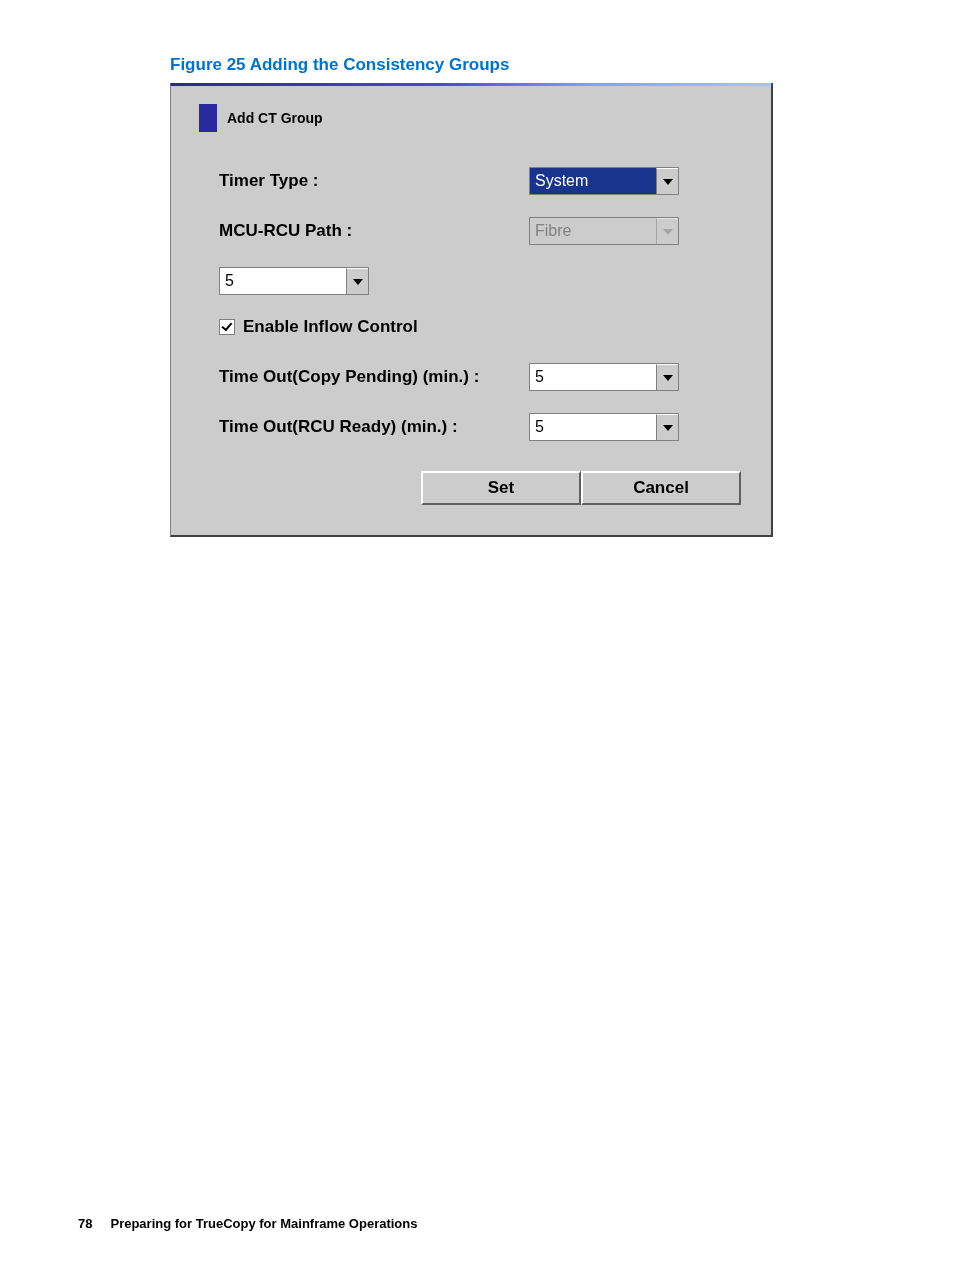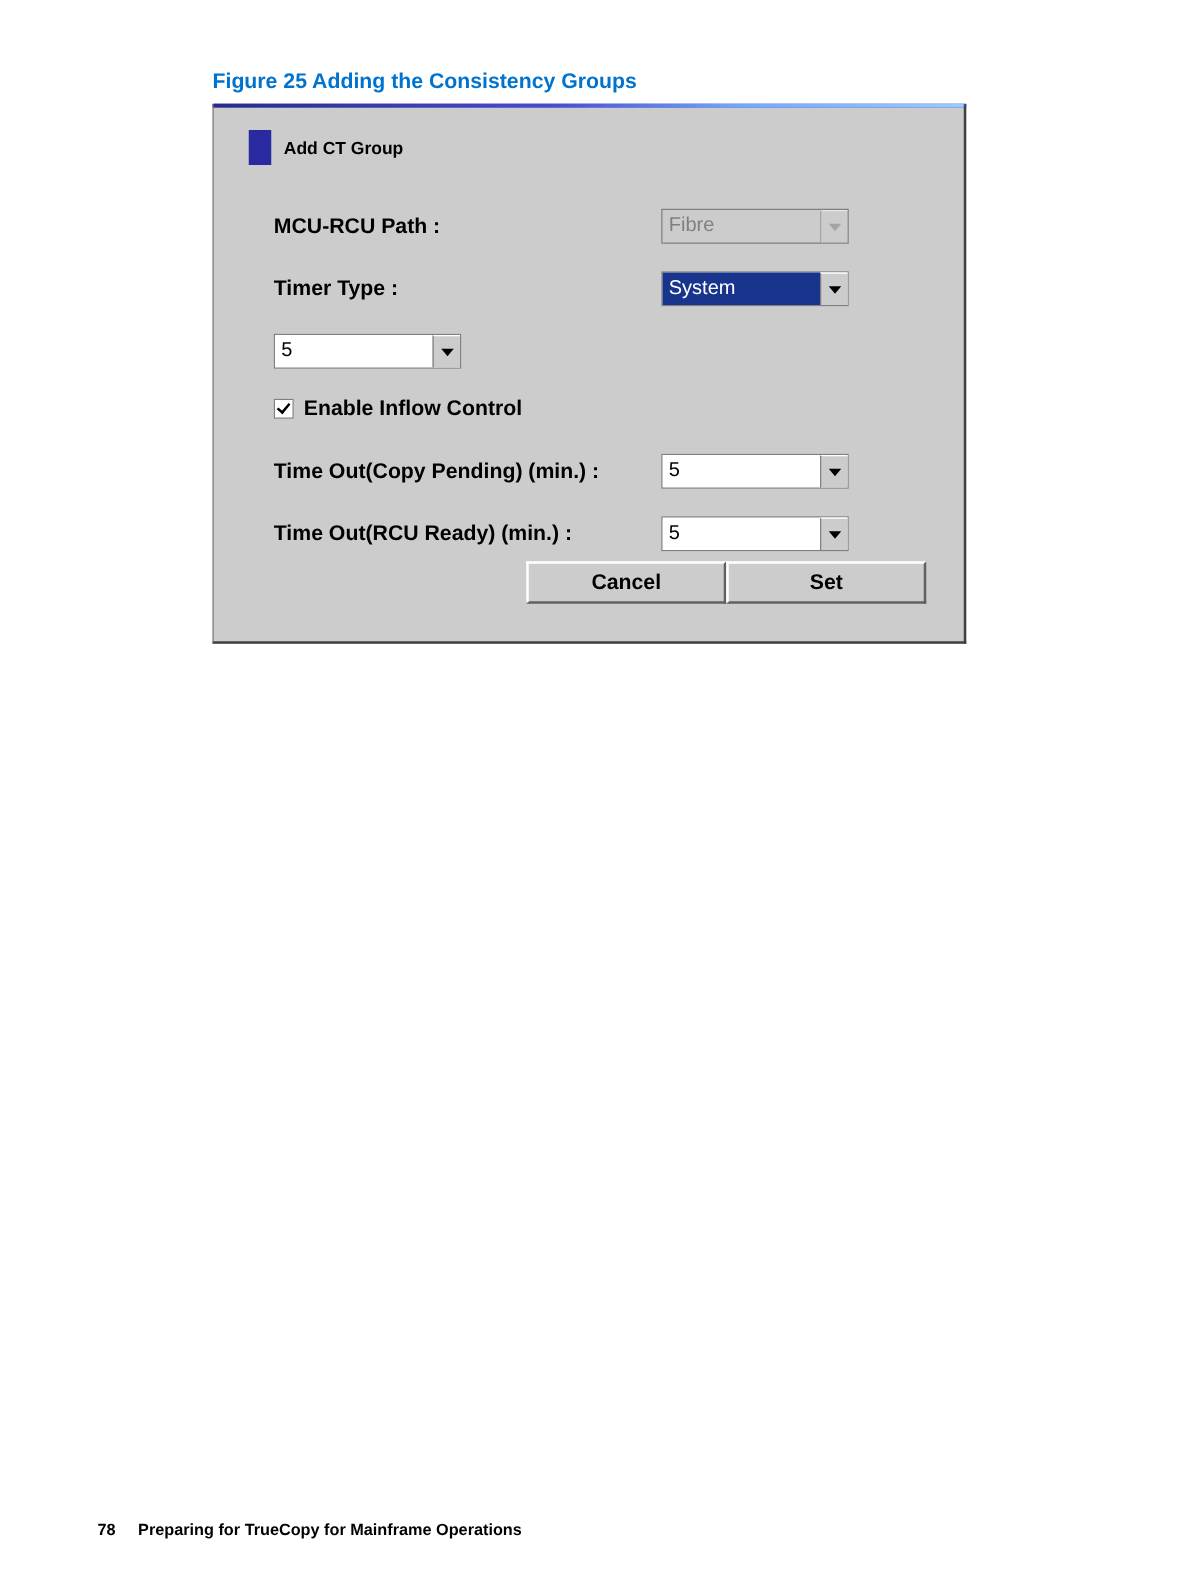--- a/index.html
+++ b/index.html
@@ -151,6 +151,16 @@
     </div>
 
     <div class="form-row">
+      <div class="form-label">Timer Type :</div>
+      <div class="dropdown selected">
+        <div class="dd-text">System</div>
+        <div class="dd-btn">
+            <div class="tri"></div>
+          </div>
+      </div>
+    </div>
+
+    <div class="form-row">
       <div class="form-label">MCU-RCU Path :</div>
       <div class="dropdown disabled">
         <div class="dd-text">Fibre</div>
@@ -161,16 +171,6 @@
     </div>
 
     <div class="form-row">
-      <div class="form-label">Timer Type :</div>
-      <div class="dropdown selected">
-        <div class="dd-text">System</div>
-        <div class="dd-btn">
-            <div class="tri"></div>
-          </div>
-      </div>
-    </div>
-
-    <div class="form-row">
       <div class="dropdown">
         <div class="dd-text">5</div>
         <div class="dd-btn">

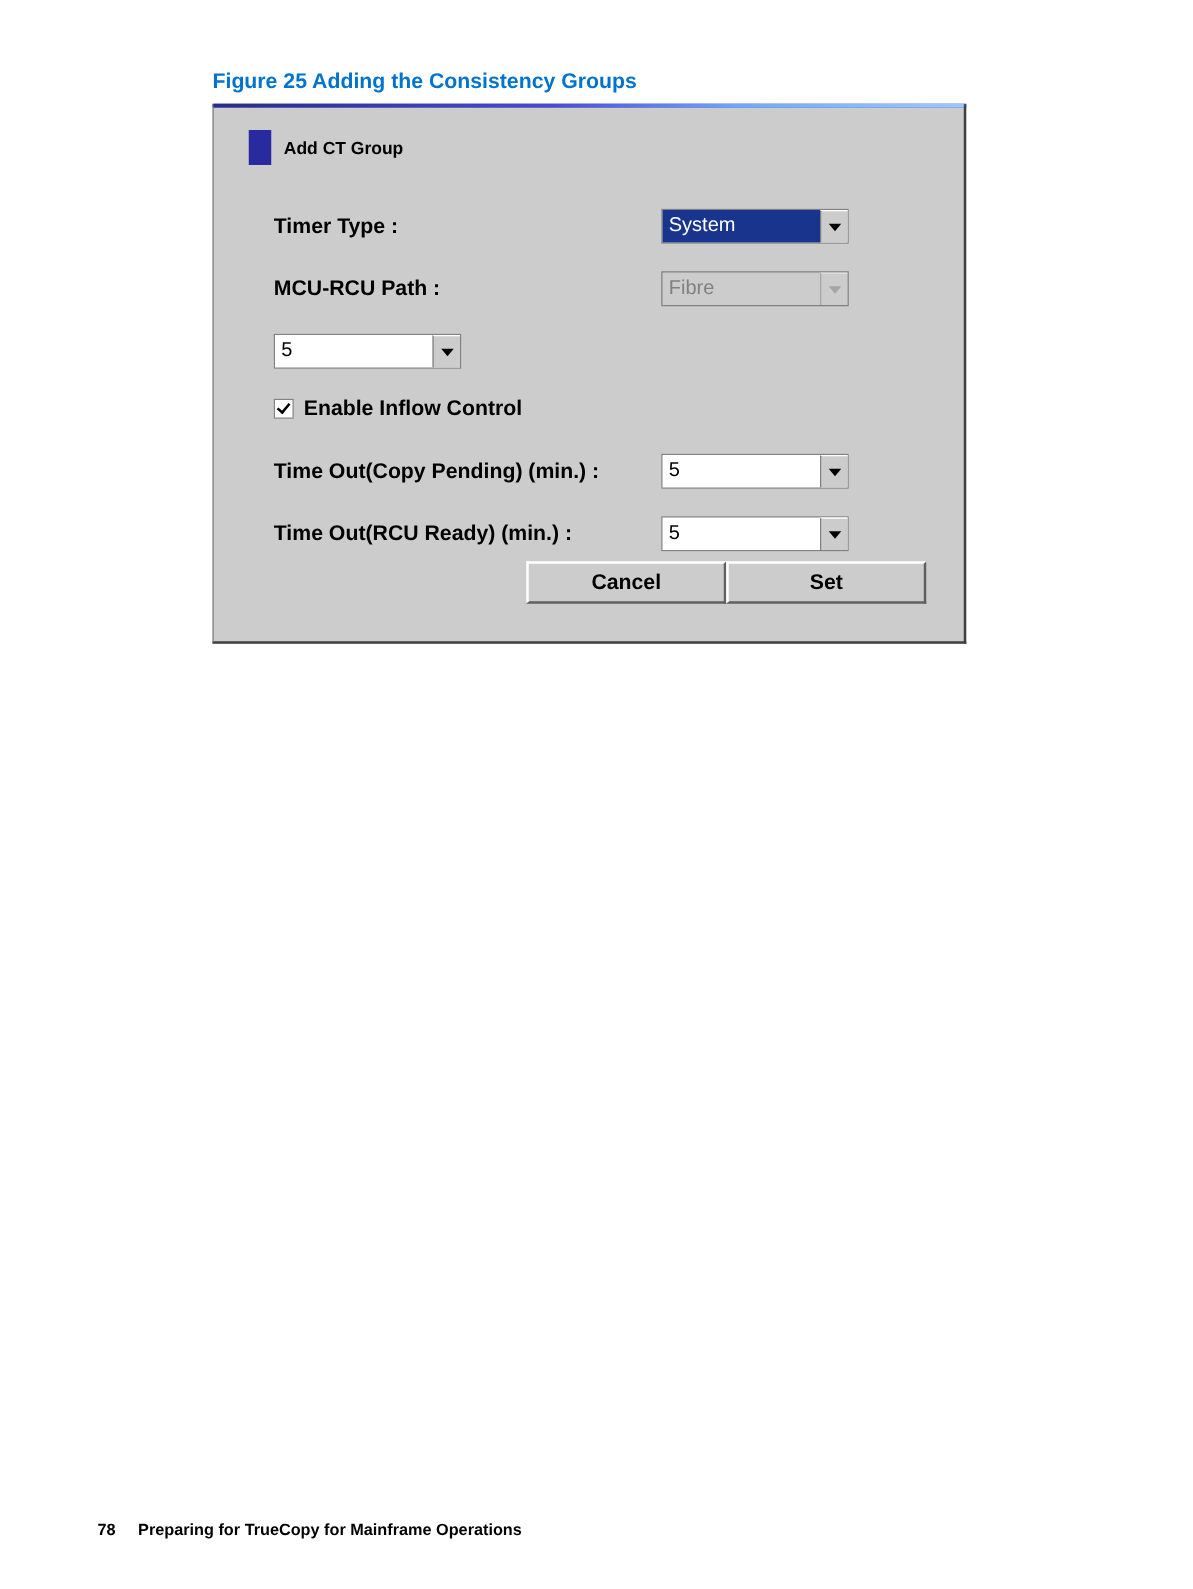--- a/index.html
+++ b/index.html
@@ -196,7 +196,7 @@
       </div>
     </div>
 
-    <div class="form-row" style="margin-bottom:8px">
+    <div class="form-row" style="margin-bottom:30px">
       <div class="form-label">Time Out(RCU Ready) (min.) :</div>
       <div class="dropdown">
         <div class="dd-text">5</div>

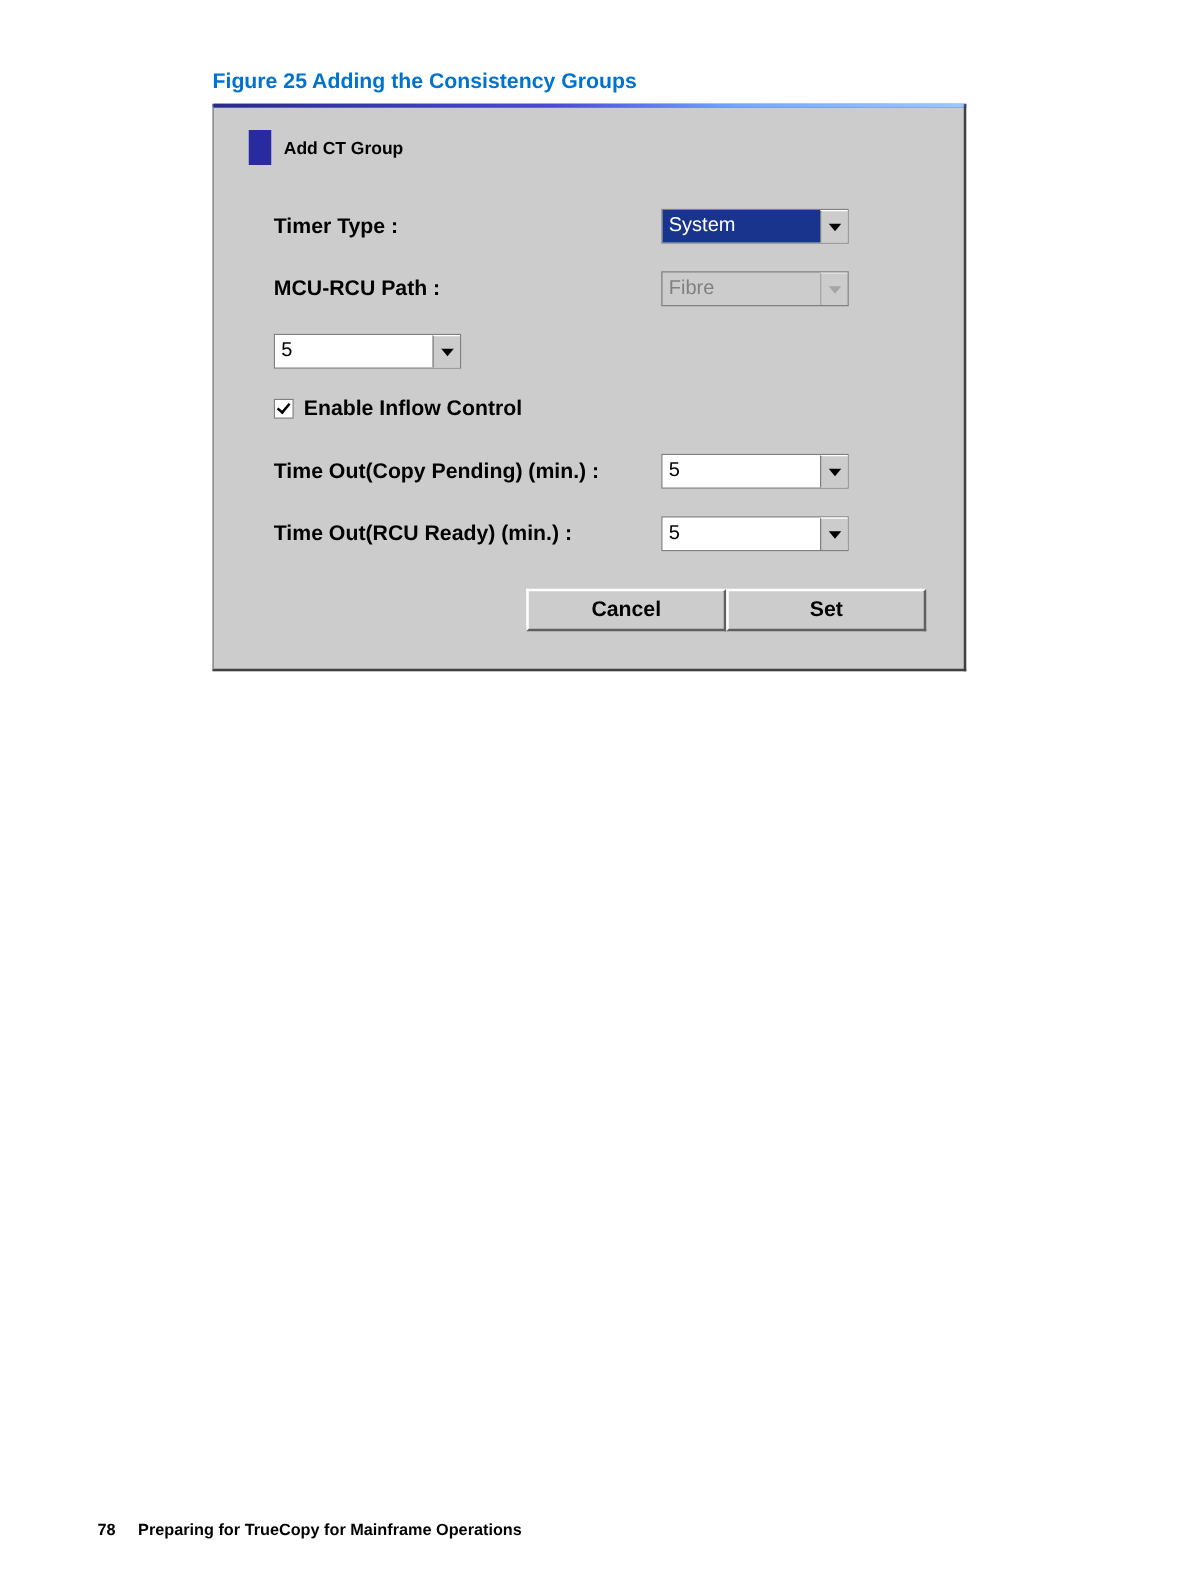--- a/index.html
+++ b/index.html
@@ -207,8 +207,8 @@
     </div>
 
     <div class="button-row">
+      <div class="btn">Set</div>
       <div class="btn">Cancel</div>
-      <div class="btn">Set</div>
     </div>
   </div>
 </div>

